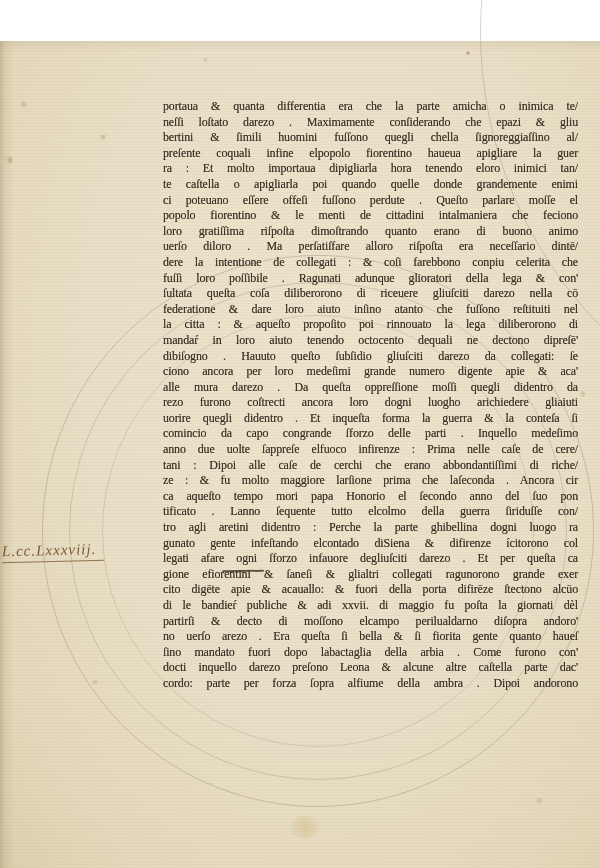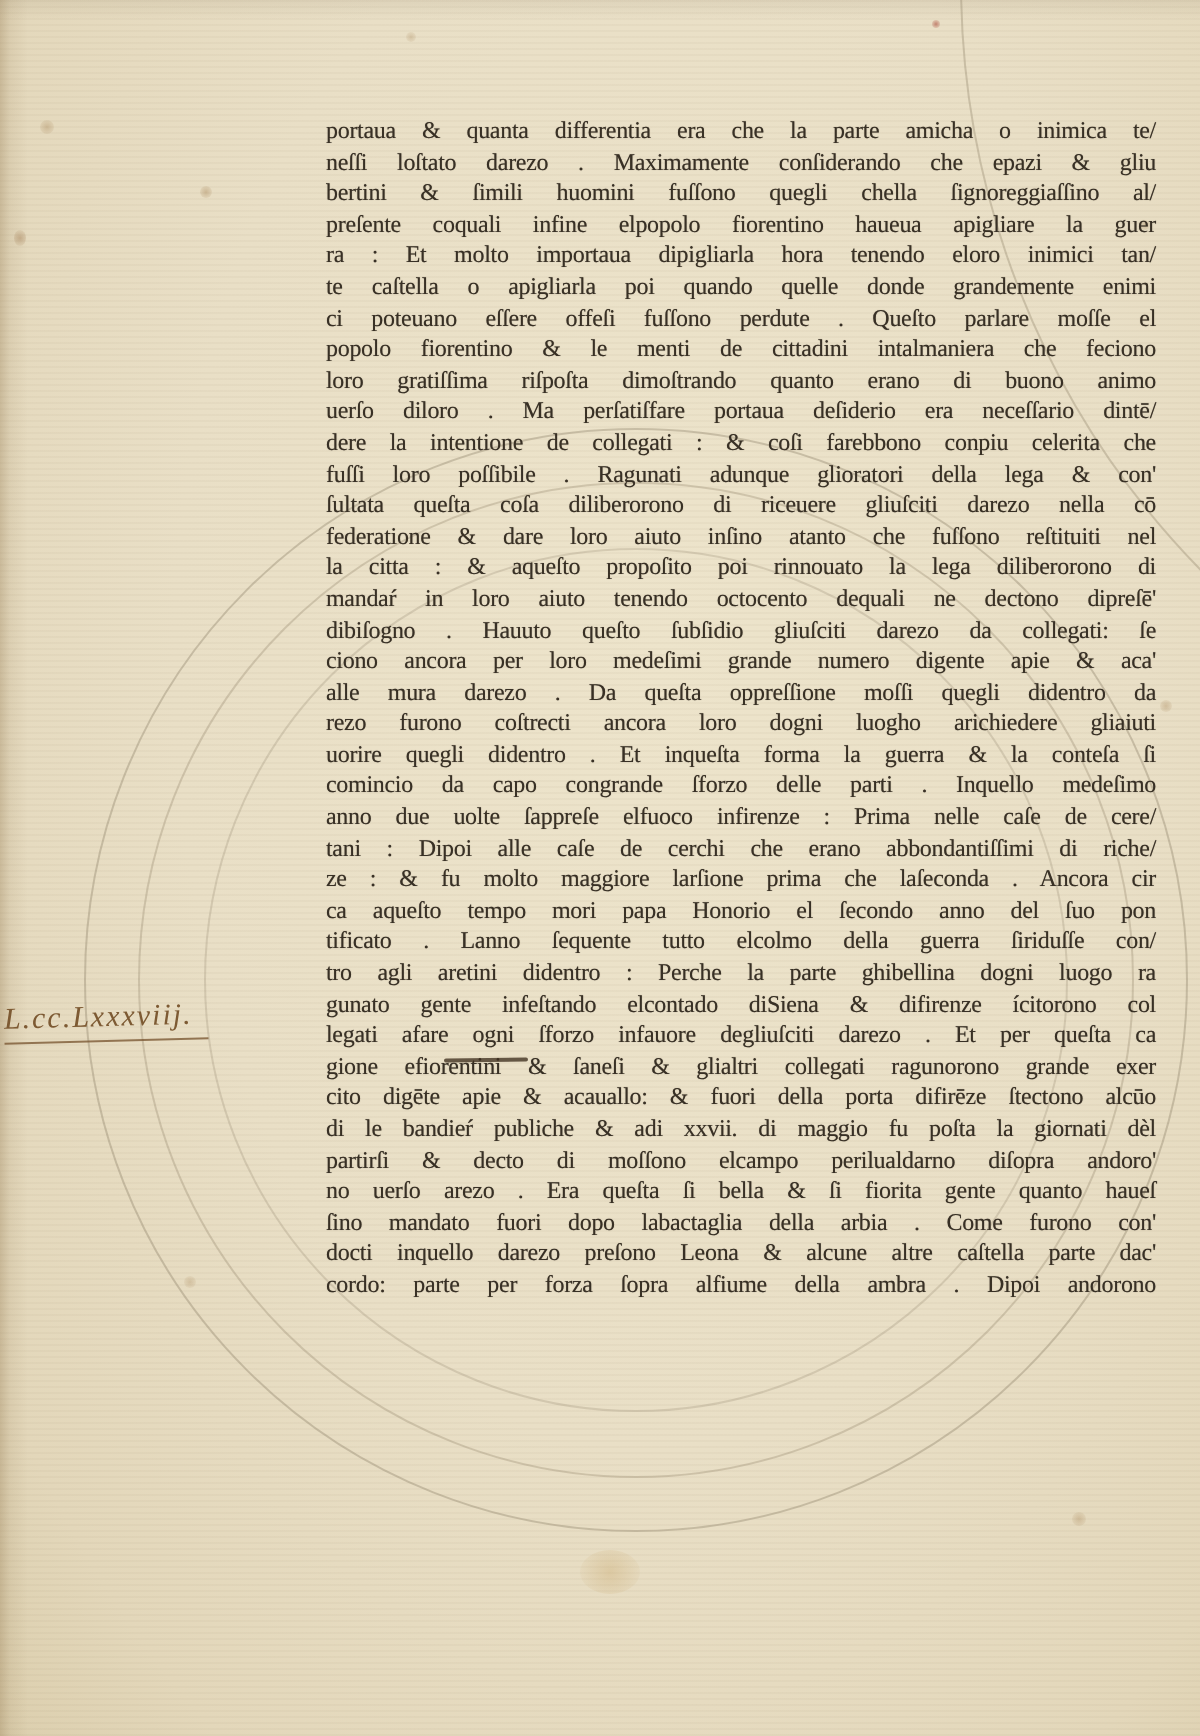--- a/index.html
+++ b/index.html
@@ -14,6 +14,7 @@
     background:
       repeating-linear-gradient(0deg, rgba(120,100,70,0.045) 0 1px, rgba(0,0,0,0) 1px 3px),
       radial-gradient(ellipse at 55% 38%, #ede4cb 0%, #e9dfc6 52%, #e3d7ba 85%, #dccfae 100%);
+    margin-top: 41px;
   }
   .edge-strip {
     position: absolute; left: 0; top: 0; bottom: 0; width: 14px;

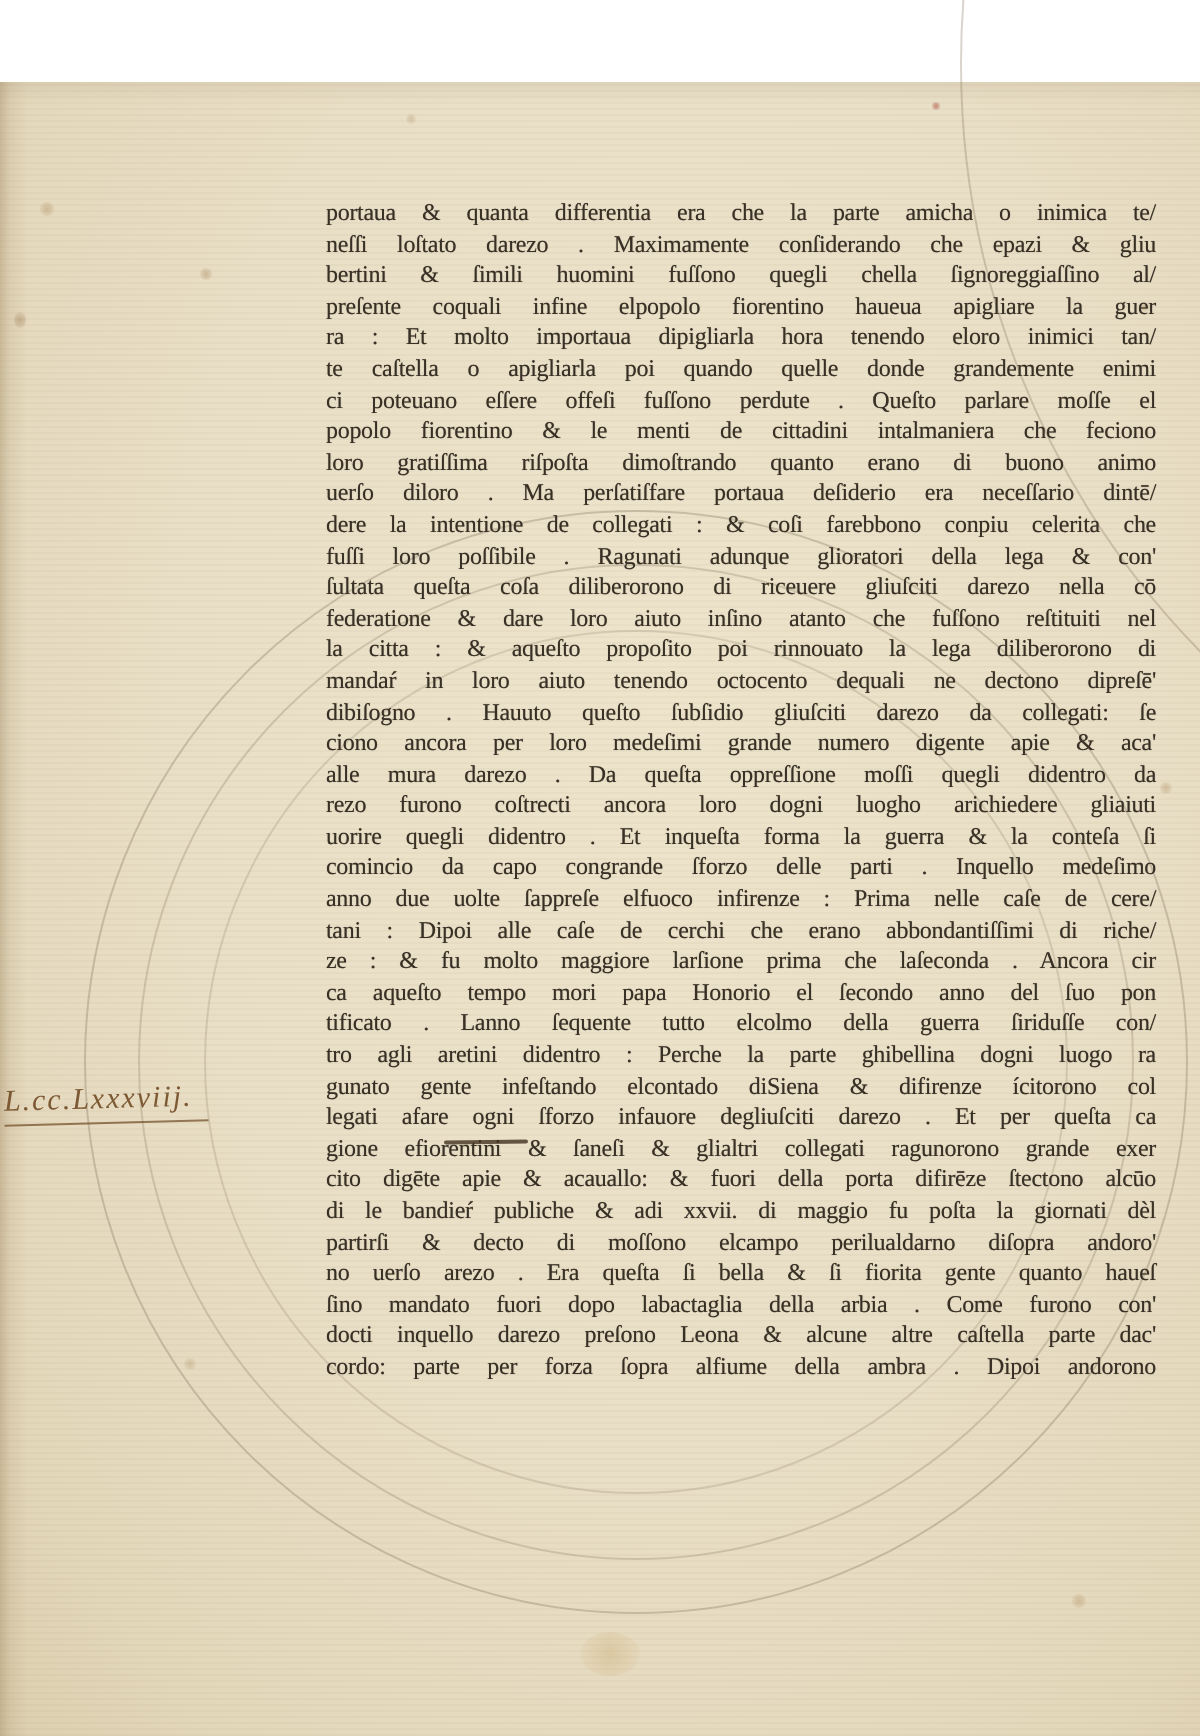--- a/index.html
+++ b/index.html
@@ -108,7 +108,7 @@
       <div class="line">ci poteuano eſſere offeſi fuſſono perdute . Queſto parlare moſſe el</div>
       <div class="line">popolo fiorentino &amp; le menti de cittadini intalmaniera che feciono</div>
       <div class="line">loro gratiſſima riſpoſta dimoſtrando quanto erano di buono animo</div>
-      <div class="line">uerſo diloro . Ma perſatiſfare portaua deſiderio era neceſſario dintē/</div>
+      <div class="line">uerſo diloro . Ma perſatiſfare alloro riſpoſta era neceſſario dintē/</div>
       <div class="line">dere la intentione de collegati : &amp; coſi farebbono conpiu celerita che</div>
       <div class="line">fuſſi loro poſſibile . Ragunati adunque glioratori della lega &amp; con'</div>
       <div class="line">ſultata queſta coſa diliberorono di riceuere gliuſciti darezo nella cō</div>

